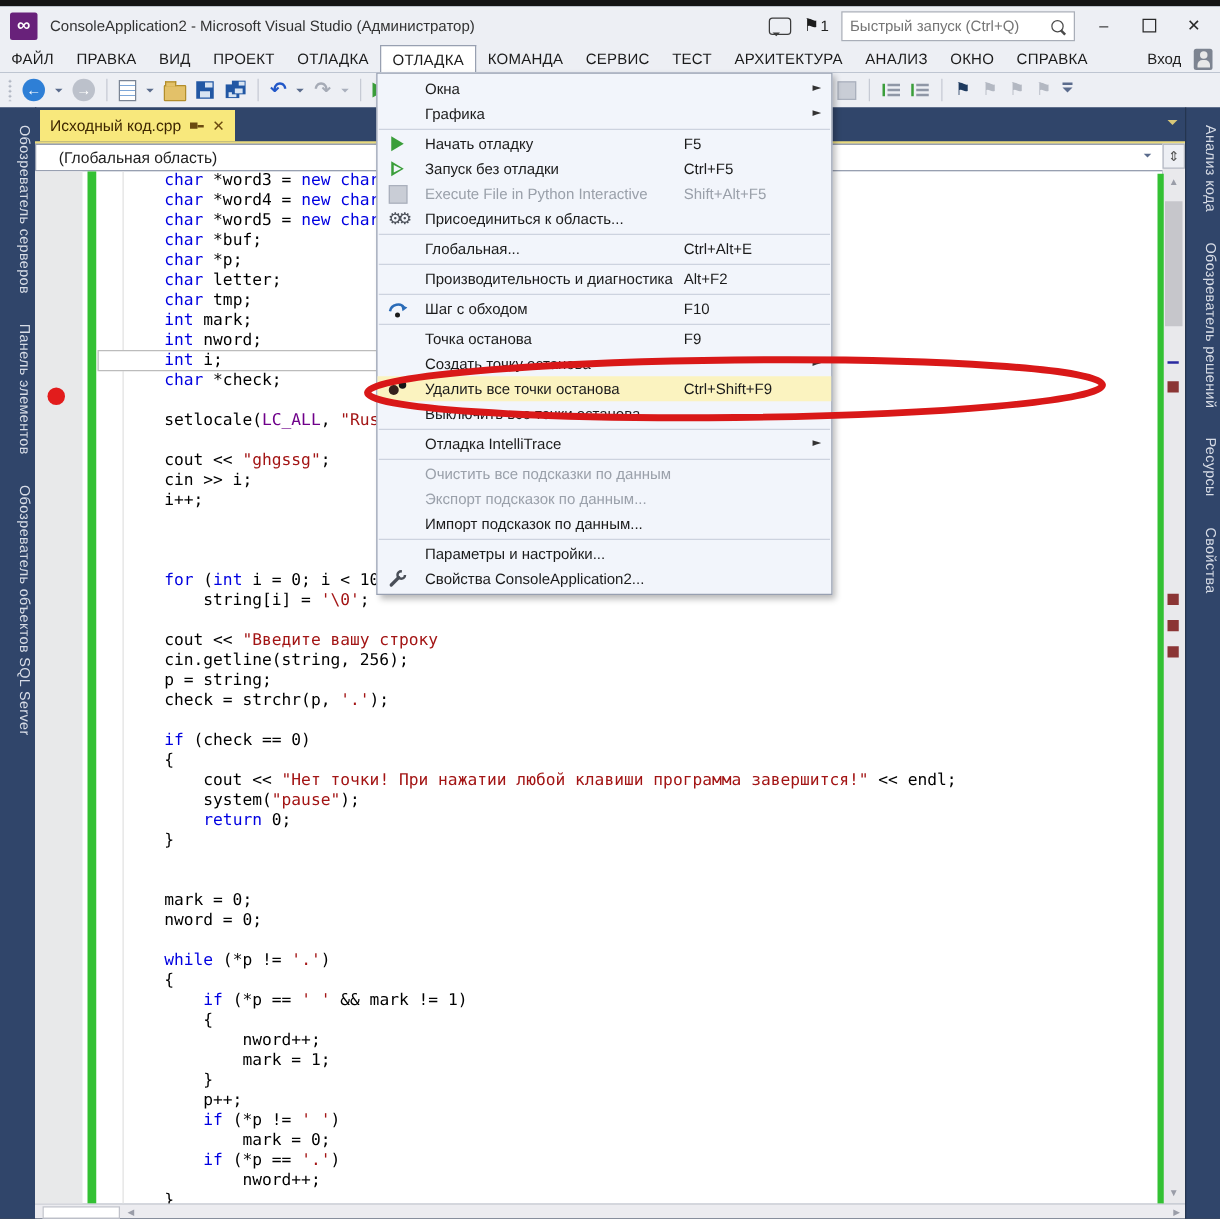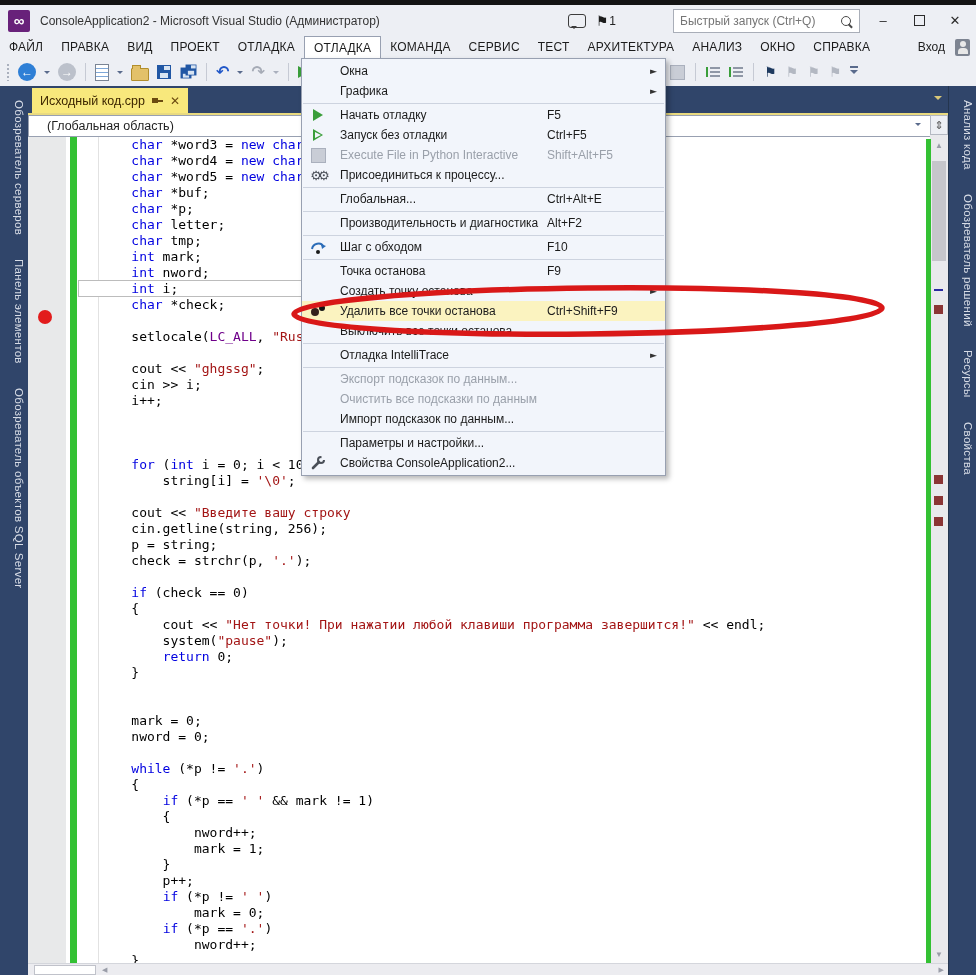--- a/index.html
+++ b/index.html
@@ -18,7 +18,7 @@
   .bubble:after{content:"";position:absolute;left:2px;bottom:-5px;border:3px solid transparent;border-top-color:#3c3c3c;}
   .flagwrap{display:flex;align-items:center;font-size:12px;color:#222;gap:1px;}
   .flag-glyph{font-family:"DejaVu Sans",sans-serif;font-size:14px;color:#1c1c1c;}
-  #quick-search{width:185px;height:22px;background:#fff;border:1px solid #a9aeb8;display:flex;align-items:center;margin-left:47px;}
+  #quick-search{width:185px;height:22px;background:#fff;border:1px solid #a9aeb8;display:flex;align-items:center;}
   #quick-search input{border:none;outline:none;flex:1;font-size:12px;color:#6d6d72;padding:0 6px;background:transparent;
                       font-family:"Liberation Sans",sans-serif;}
   .mag{width:8px;height:8px;border:1.6px solid #4a4a4a;border-radius:50%;position:relative;margin-right:8px;flex:none;}

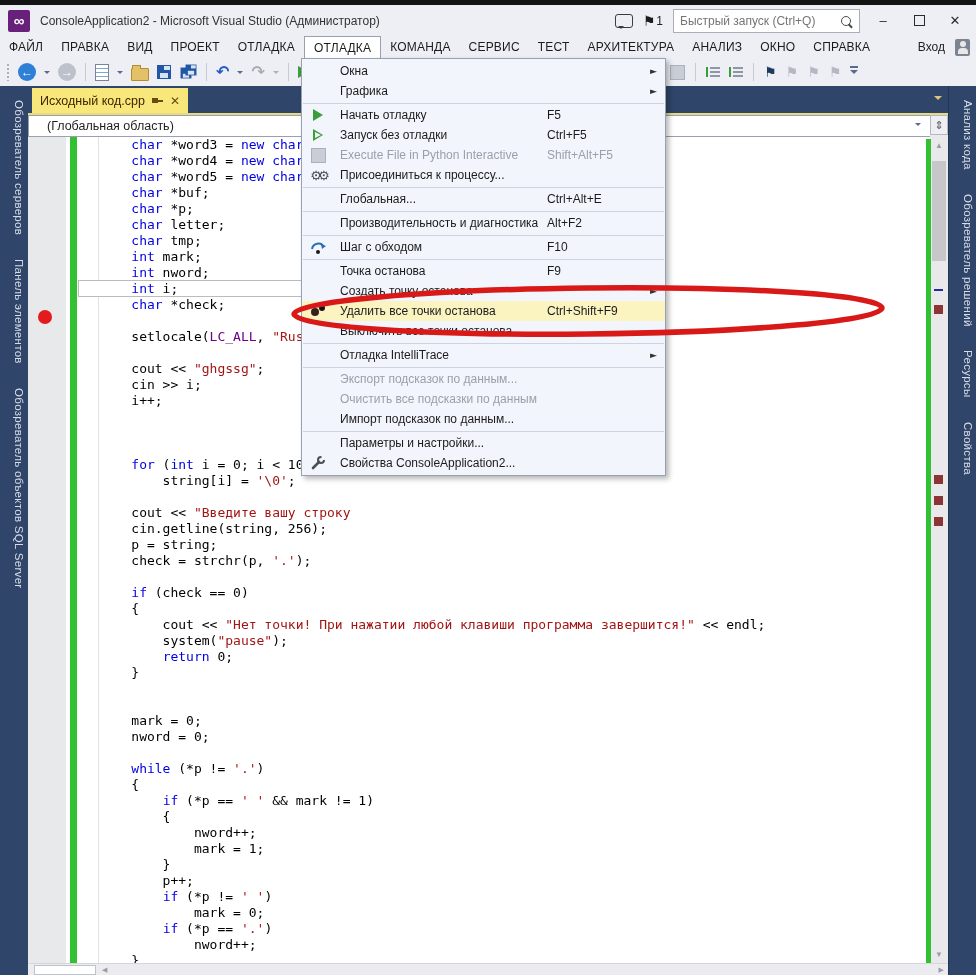--- a/index.html
+++ b/index.html
@@ -376,7 +376,7 @@
         <span class="mi-ic">
           <span class="gearwrap" data-interactable="false">⚙⚙</span>
         </span>
-        <span class="mi-label" data-interactable="false">Присоединиться к процессу...</span>
+        <span class="mi-label" data-interactable="false">Присоединиться к область...</span>
         <span class="mi-short" data-interactable="false"></span>
       </div>
       <div class="menu-sep" data-interactable="false"></div>

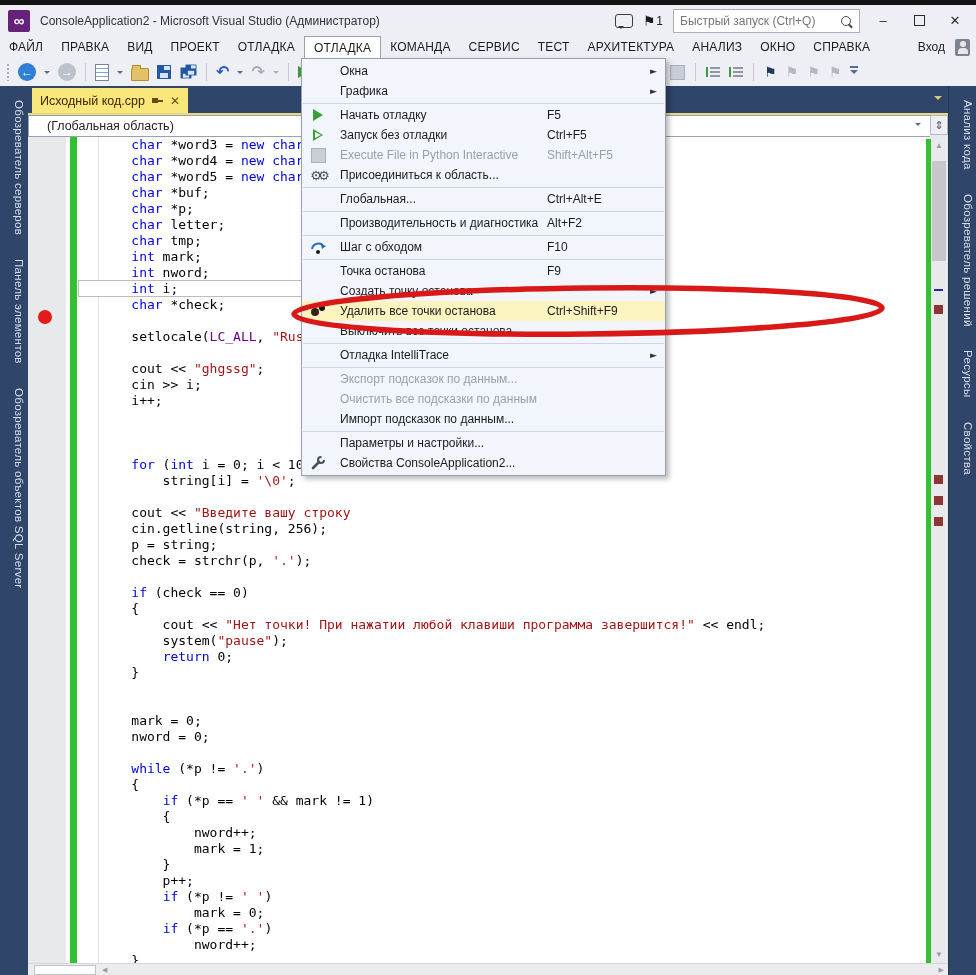--- a/index.html
+++ b/index.html
@@ -443,12 +443,12 @@
       <div class="menu-sep" data-interactable="false"></div>
       <div class="mi disabled" data-interactable="false">
         <span class="mi-ic"></span>
+        <span class="mi-label" data-interactable="false">Очистить все подсказки по данным</span>
+        <span class="mi-short" data-interactable="false"></span>
+      </div>
+      <div class="mi disabled" data-interactable="false">
+        <span class="mi-ic"></span>
         <span class="mi-label" data-interactable="false">Экспорт подсказок по данным...</span>
-        <span class="mi-short" data-interactable="false"></span>
-      </div>
-      <div class="mi disabled" data-interactable="false">
-        <span class="mi-ic"></span>
-        <span class="mi-label" data-interactable="false">Очистить все подсказки по данным</span>
         <span class="mi-short" data-interactable="false"></span>
       </div>
       <div class="mi" data-interactable="true">

